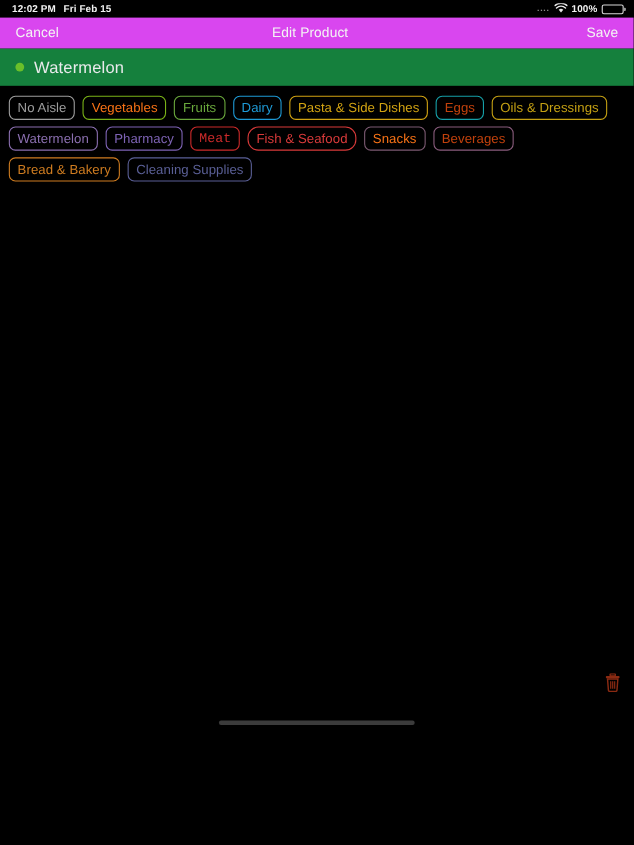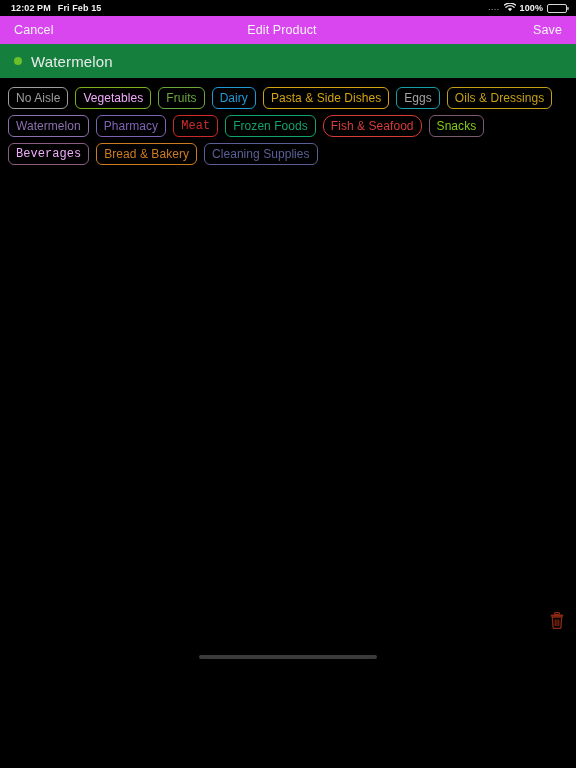--- a/index.html
+++ b/index.html
@@ -248,7 +248,7 @@
   <div class="content">
     <div class="chip-wrap" id="chip-wrap">
         <button class="chip" style="color: rgb(158, 158, 158); border-color: rgb(158, 158, 158);">No Aisle</button>
-        <button class="chip" style="color: #f0abfc; border-color: rgb(122, 179, 23);">Vegetables</button>
+        <button class="chip" style="color: #f97316; border-color: rgb(122, 179, 23);">Vegetables</button>
         <button class="chip" style="color: rgb(106, 168, 60); border-color: rgb(106, 168, 60);">Fruits</button>
         <button class="chip" style="color: rgb(30, 154, 214); border-color: rgb(30, 154, 214);">Dairy</button>
         <button class="chip" style="color: rgb(210, 163, 18); border-color: rgb(210, 163, 18);">Pasta &amp; Side Dishes</button>

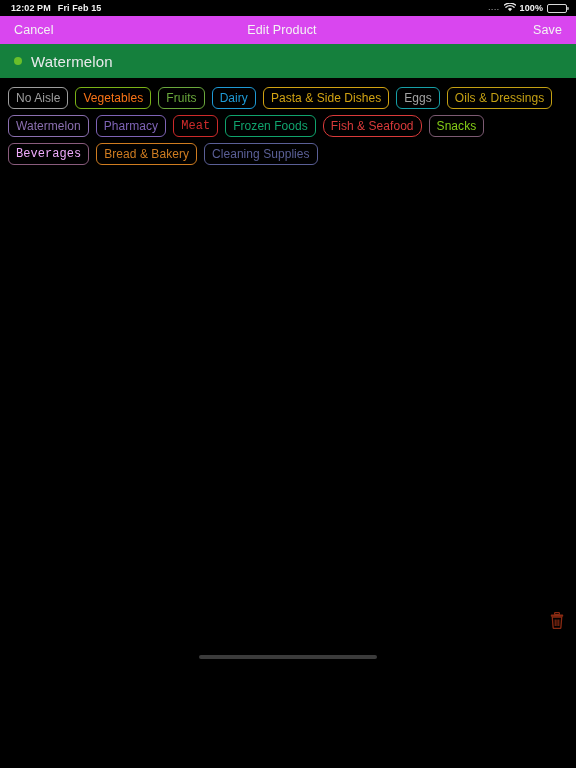--- a/index.html
+++ b/index.html
@@ -252,7 +252,7 @@
         <button class="chip" style="color: rgb(106, 168, 60); border-color: rgb(106, 168, 60);">Fruits</button>
         <button class="chip" style="color: rgb(30, 154, 214); border-color: rgb(30, 154, 214);">Dairy</button>
         <button class="chip" style="color: rgb(210, 163, 18); border-color: rgb(210, 163, 18);">Pasta &amp; Side Dishes</button>
-        <button class="chip" style="color: #a3a3a3; border-color: rgb(22, 160, 168);">Eggs</button>
+        <button class="chip" style="color: #c2410c; border-color: rgb(22, 160, 168);">Eggs</button>
         <button class="chip" style="color: rgb(196, 160, 19); border-color: rgb(196, 160, 19);">Oils &amp; Dressings</button>
         <button class="chip" style="color: rgb(139, 111, 176); border-color: rgb(139, 111, 176);">Watermelon</button>
         <button class="chip" style="color: rgb(126, 99, 181); border-color: rgb(126, 99, 181);">Pharmacy</button>

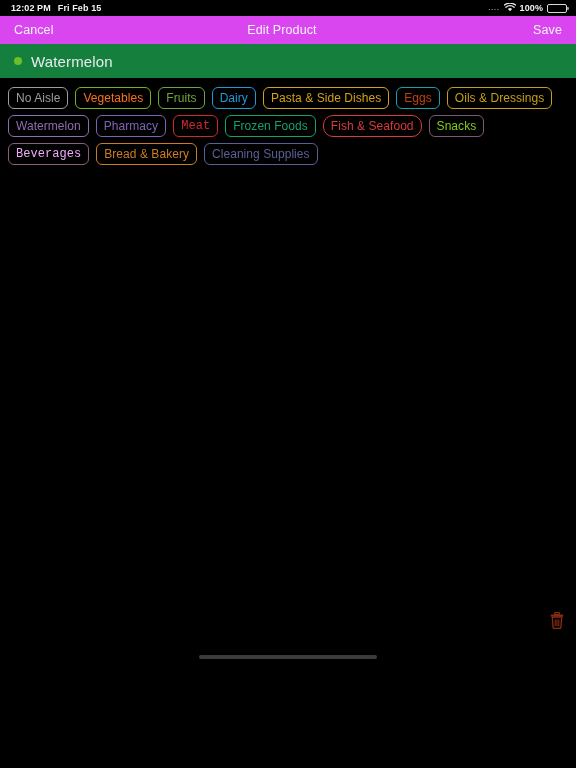--- a/index.html
+++ b/index.html
@@ -257,7 +257,6 @@
         <button class="chip" style="color: rgb(139, 111, 176); border-color: rgb(139, 111, 176);">Watermelon</button>
         <button class="chip" style="color: rgb(126, 99, 181); border-color: rgb(126, 99, 181);">Pharmacy</button>
         <button class="chip" style="color: rgb(204, 42, 42); border-color: rgb(204, 42, 42); font-family: Liberation Mono, monospace;">Meat</button>
-        <button class="chip" style="color: rgb(16, 163, 109); border-color: rgb(16, 163, 109);">Frozen Foods</button>
         <button class="chip" style="color: rgb(217, 58, 58); border-color: rgb(217, 58, 58); border-radius: 10px;">Fish &amp; Seafood</button>
         <button class="chip" style="color: #84cc16; border-color: rgb(124, 90, 114);">Snacks</button>
         <button class="chip" style="color: #f0abfc; border-color: rgb(138, 92, 125); font-family: Liberation Mono, monospace;">Beverages</button>

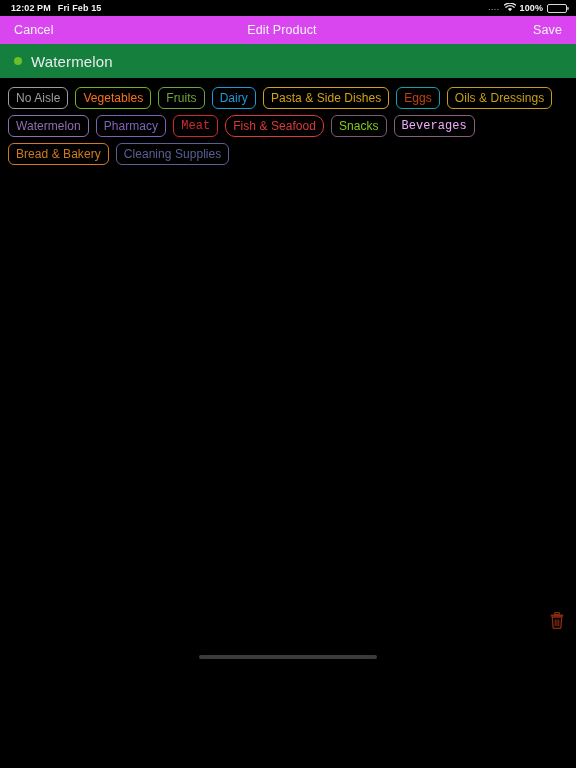--- a/index.html
+++ b/index.html
@@ -258,7 +258,7 @@
         <button class="chip" style="color: rgb(126, 99, 181); border-color: rgb(126, 99, 181);">Pharmacy</button>
         <button class="chip" style="color: rgb(204, 42, 42); border-color: rgb(204, 42, 42); font-family: Liberation Mono, monospace;">Meat</button>
         <button class="chip" style="color: rgb(217, 58, 58); border-color: rgb(217, 58, 58); border-radius: 10px;">Fish &amp; Seafood</button>
-        <button class="chip" style="color: #84cc16; border-color: rgb(124, 90, 114);">Snacks</button>
+        <button class="chip" style="color: #f97316; border-color: rgb(124, 90, 114);">Snacks</button>
         <button class="chip" style="color: #f0abfc; border-color: rgb(138, 92, 125); font-family: Liberation Mono, monospace;">Beverages</button>
         <button class="chip" style="color: rgb(207, 124, 32); border-color: rgb(207, 124, 32);">Bread &amp; Bakery</button>
         <button class="chip" style="color: rgb(90, 95, 150); border-color: rgb(90, 95, 150);">Cleaning Supplies</button>

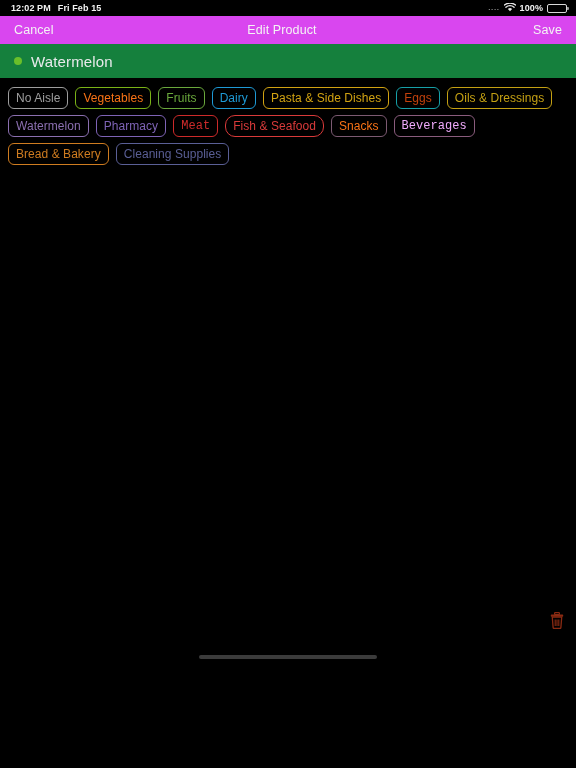--- a/index.html
+++ b/index.html
@@ -259,7 +259,7 @@
         <button class="chip" style="color: rgb(204, 42, 42); border-color: rgb(204, 42, 42); font-family: Liberation Mono, monospace;">Meat</button>
         <button class="chip" style="color: rgb(217, 58, 58); border-color: rgb(217, 58, 58); border-radius: 10px;">Fish &amp; Seafood</button>
         <button class="chip" style="color: #f97316; border-color: rgb(124, 90, 114);">Snacks</button>
-        <button class="chip" style="color: #f0abfc; border-color: rgb(138, 92, 125); font-family: Liberation Mono, monospace;">Beverages</button>
+        <button class="chip" style="color: #c2410c; border-color: rgb(138, 92, 125);">Beverages</button>
         <button class="chip" style="color: rgb(207, 124, 32); border-color: rgb(207, 124, 32);">Bread &amp; Bakery</button>
         <button class="chip" style="color: rgb(90, 95, 150); border-color: rgb(90, 95, 150);">Cleaning Supplies</button>
       </div>

